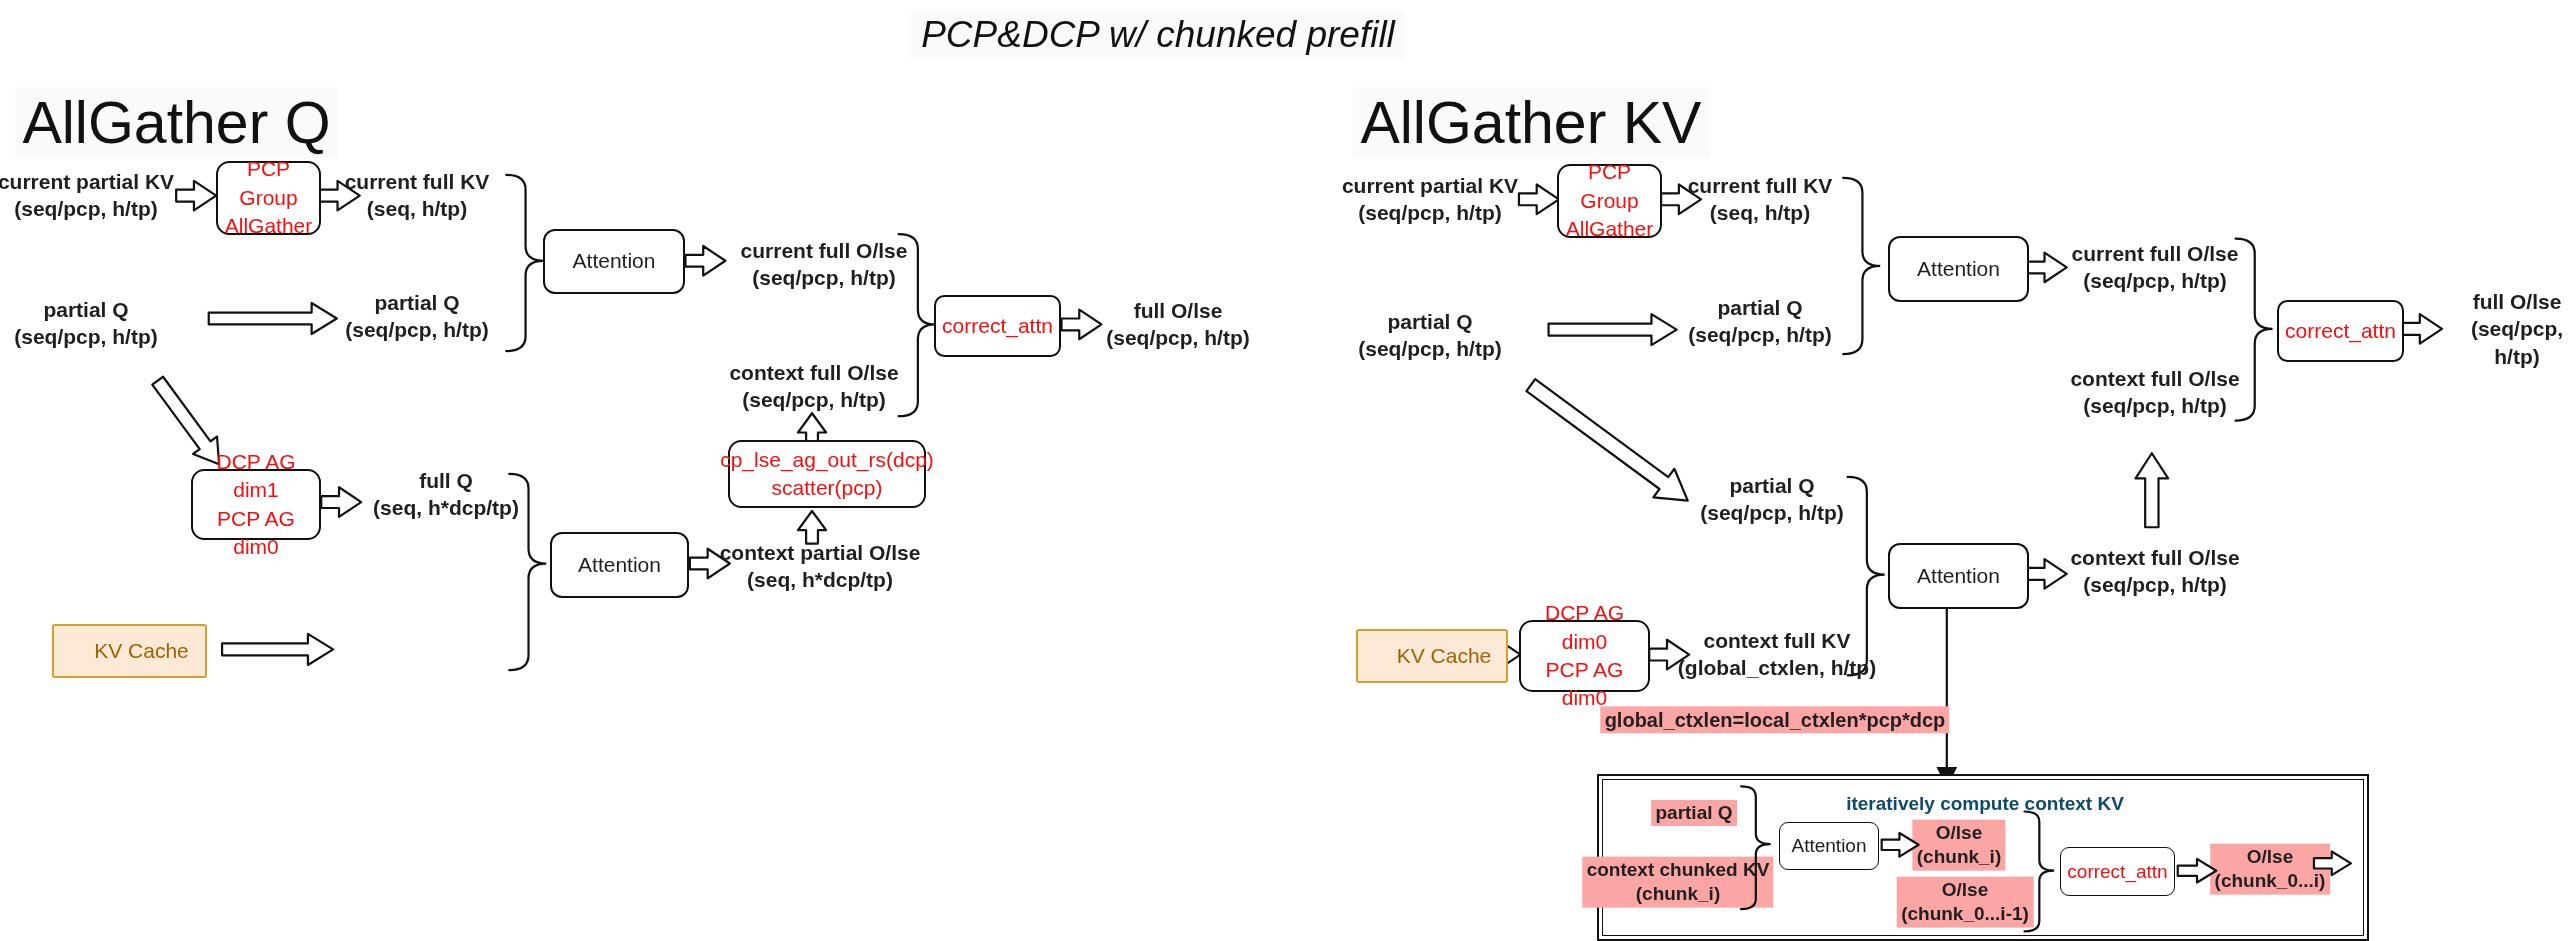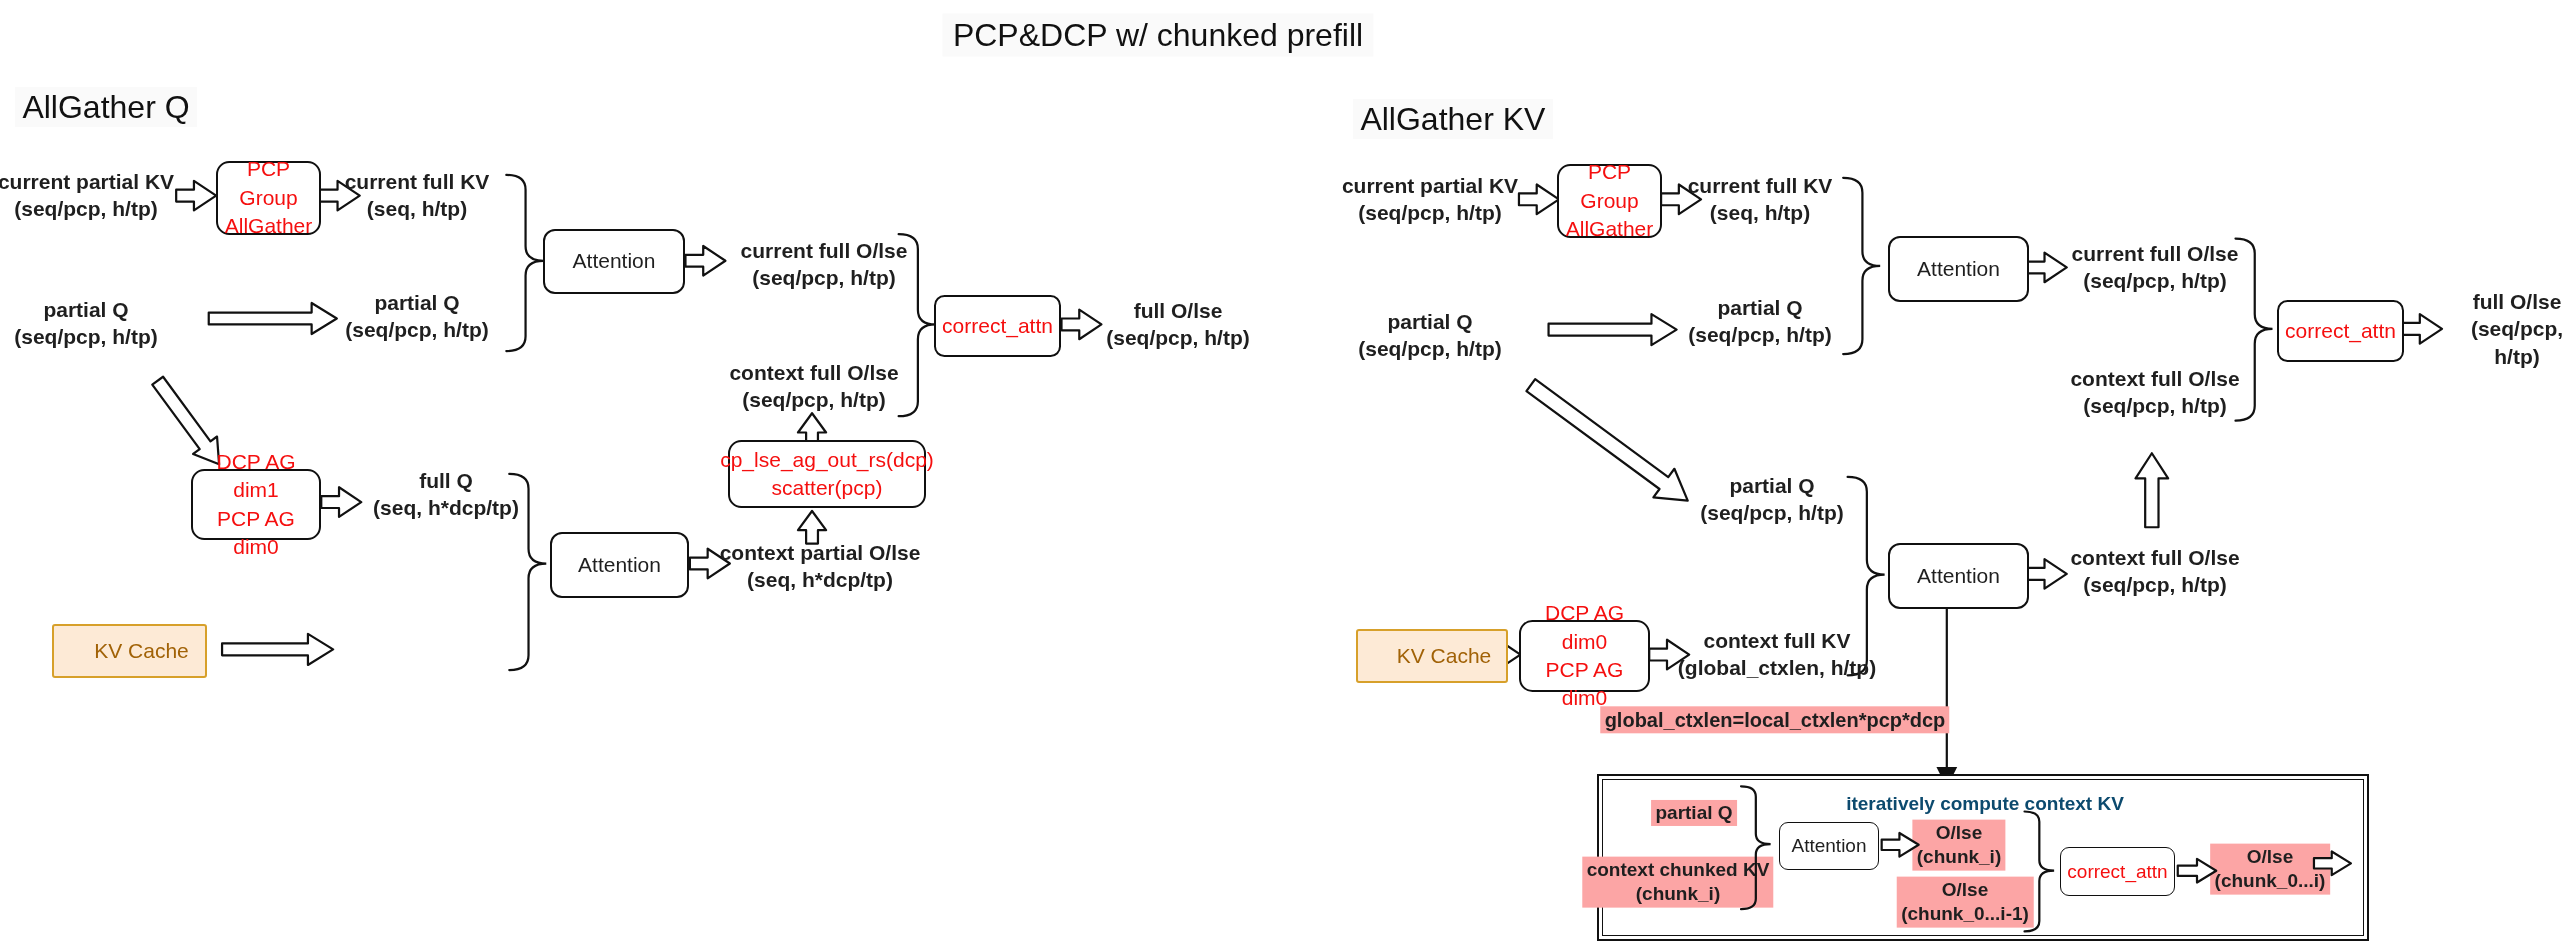--- a/index.html
+++ b/index.html
@@ -5,8 +5,8 @@
   html,body{margin:0;padding:0;background:#fff;}
   #stage{position:relative;width:2576px;height:942px;background:#ffffff;overflow:hidden;
          font-family:"Liberation Sans", sans-serif;color:#1f1f1f;}
-  .title{position:absolute;transform:translate(-50%,-50%);font-size:32px;color:#111;
-         background:#fafafa;padding:3px 10.4px;white-space:nowrap;}
+  .title{position:absolute;transform:translate(-50%,-50%);font-size:37px;color:#111;
+         background:#fafafa;padding:3px 10.4px;white-space:nowrap;font-style:italic;}
   .heading{position:absolute;font-size:32px;color:#111;background:#fafafa;padding:1.5px 7.4px;white-space:nowrap;}
   .lbl{position:absolute;transform:translate(-50%,-50%);font-size:21px;line-height:1.3;
        text-align:center;white-space:pre-line;font-weight:bold;}

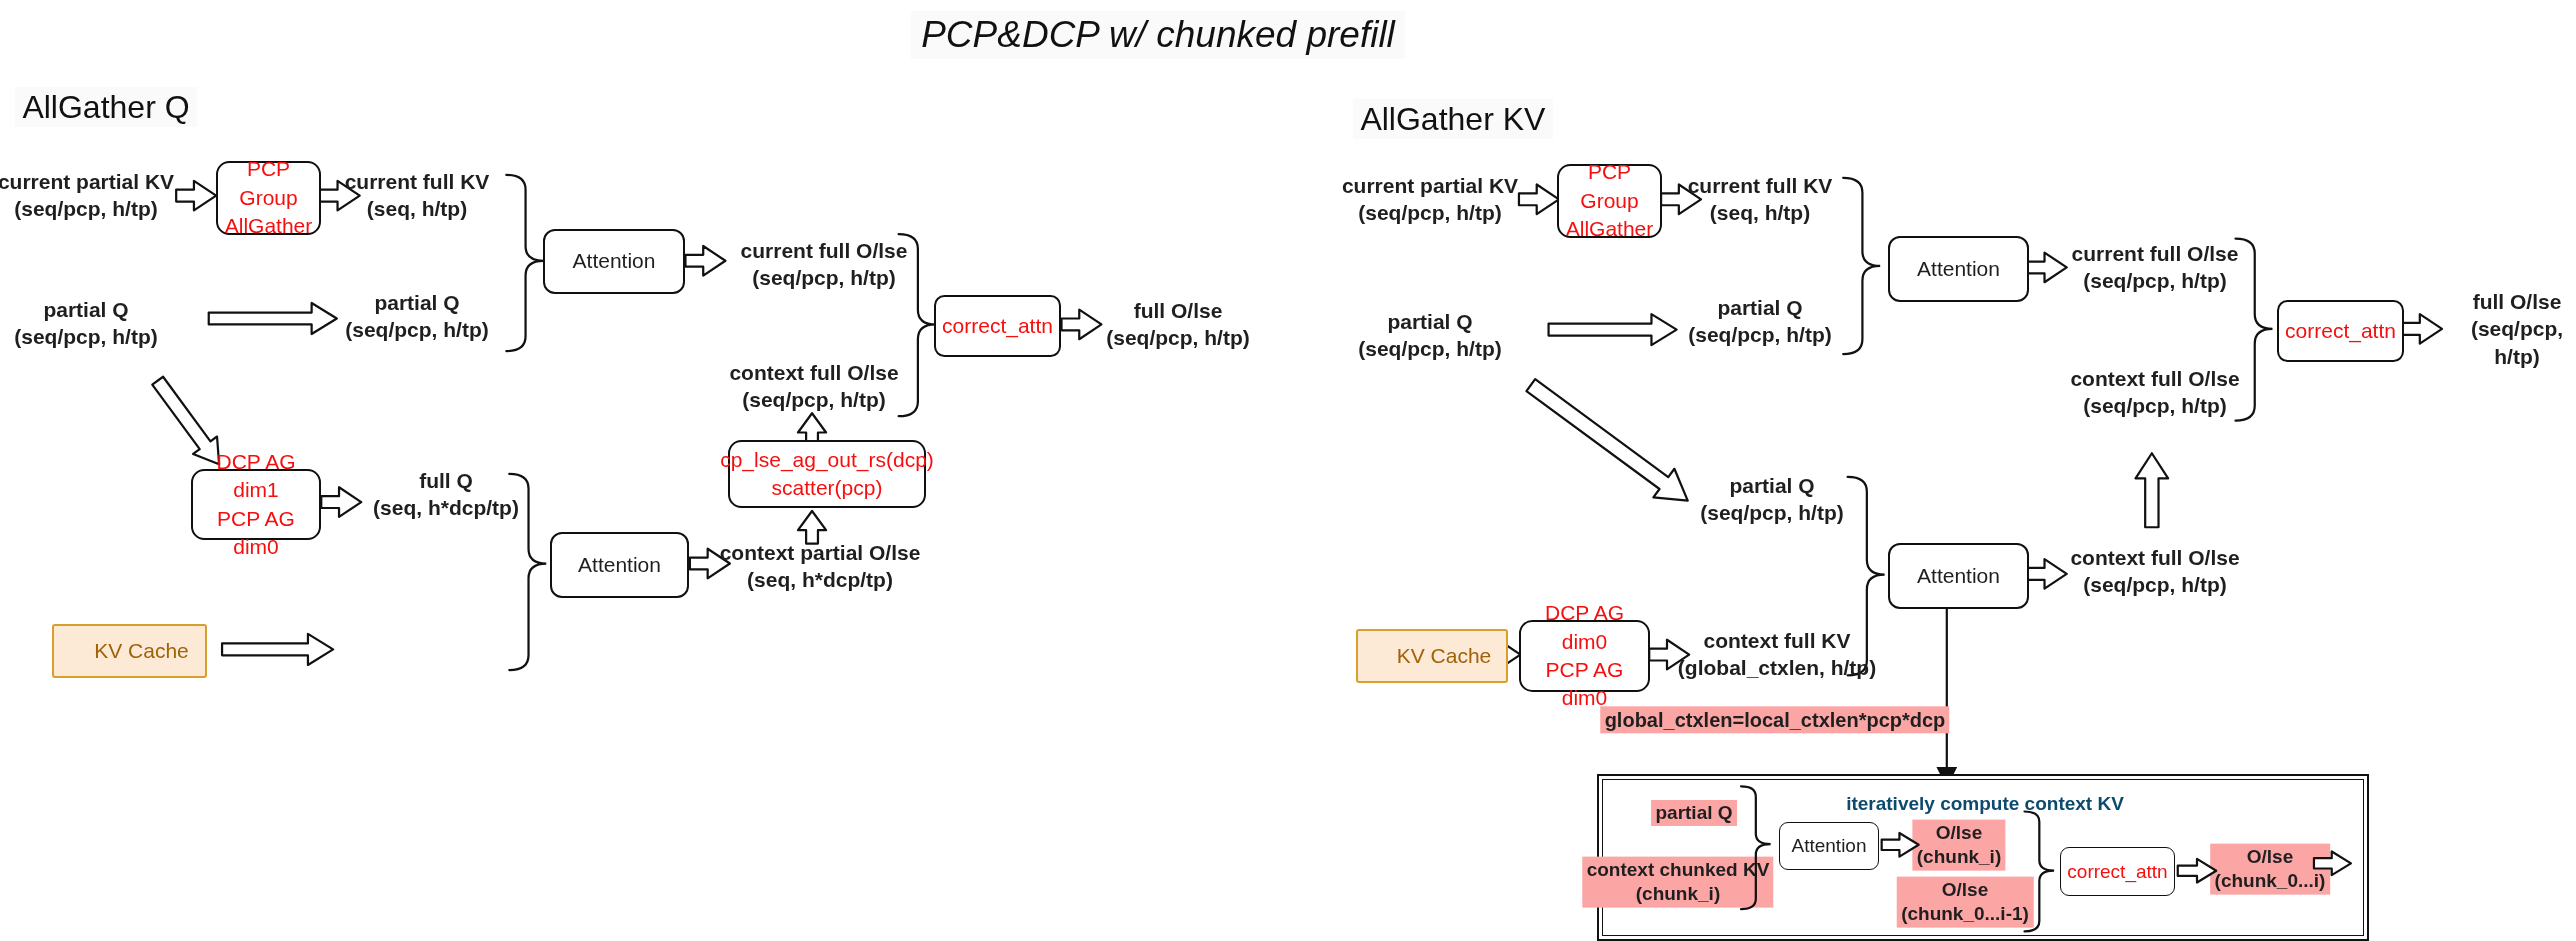--- a/index.html
+++ b/index.html
@@ -7,7 +7,7 @@
          font-family:"Liberation Sans", sans-serif;color:#1f1f1f;}
   .title{position:absolute;transform:translate(-50%,-50%);font-size:37px;color:#111;
          background:#fafafa;padding:3px 10.4px;white-space:nowrap;font-style:italic;}
-  .heading{position:absolute;font-size:32px;color:#111;background:#fafafa;padding:1.5px 7.4px;white-space:nowrap;}
+  .heading{position:absolute;font-size:59px;color:#111;background:#fafafa;padding:1.5px 7.4px;white-space:nowrap;}
   .lbl{position:absolute;transform:translate(-50%,-50%);font-size:21px;line-height:1.3;
        text-align:center;white-space:pre-line;font-weight:bold;}
   .lbl.small{font-size:19px;}

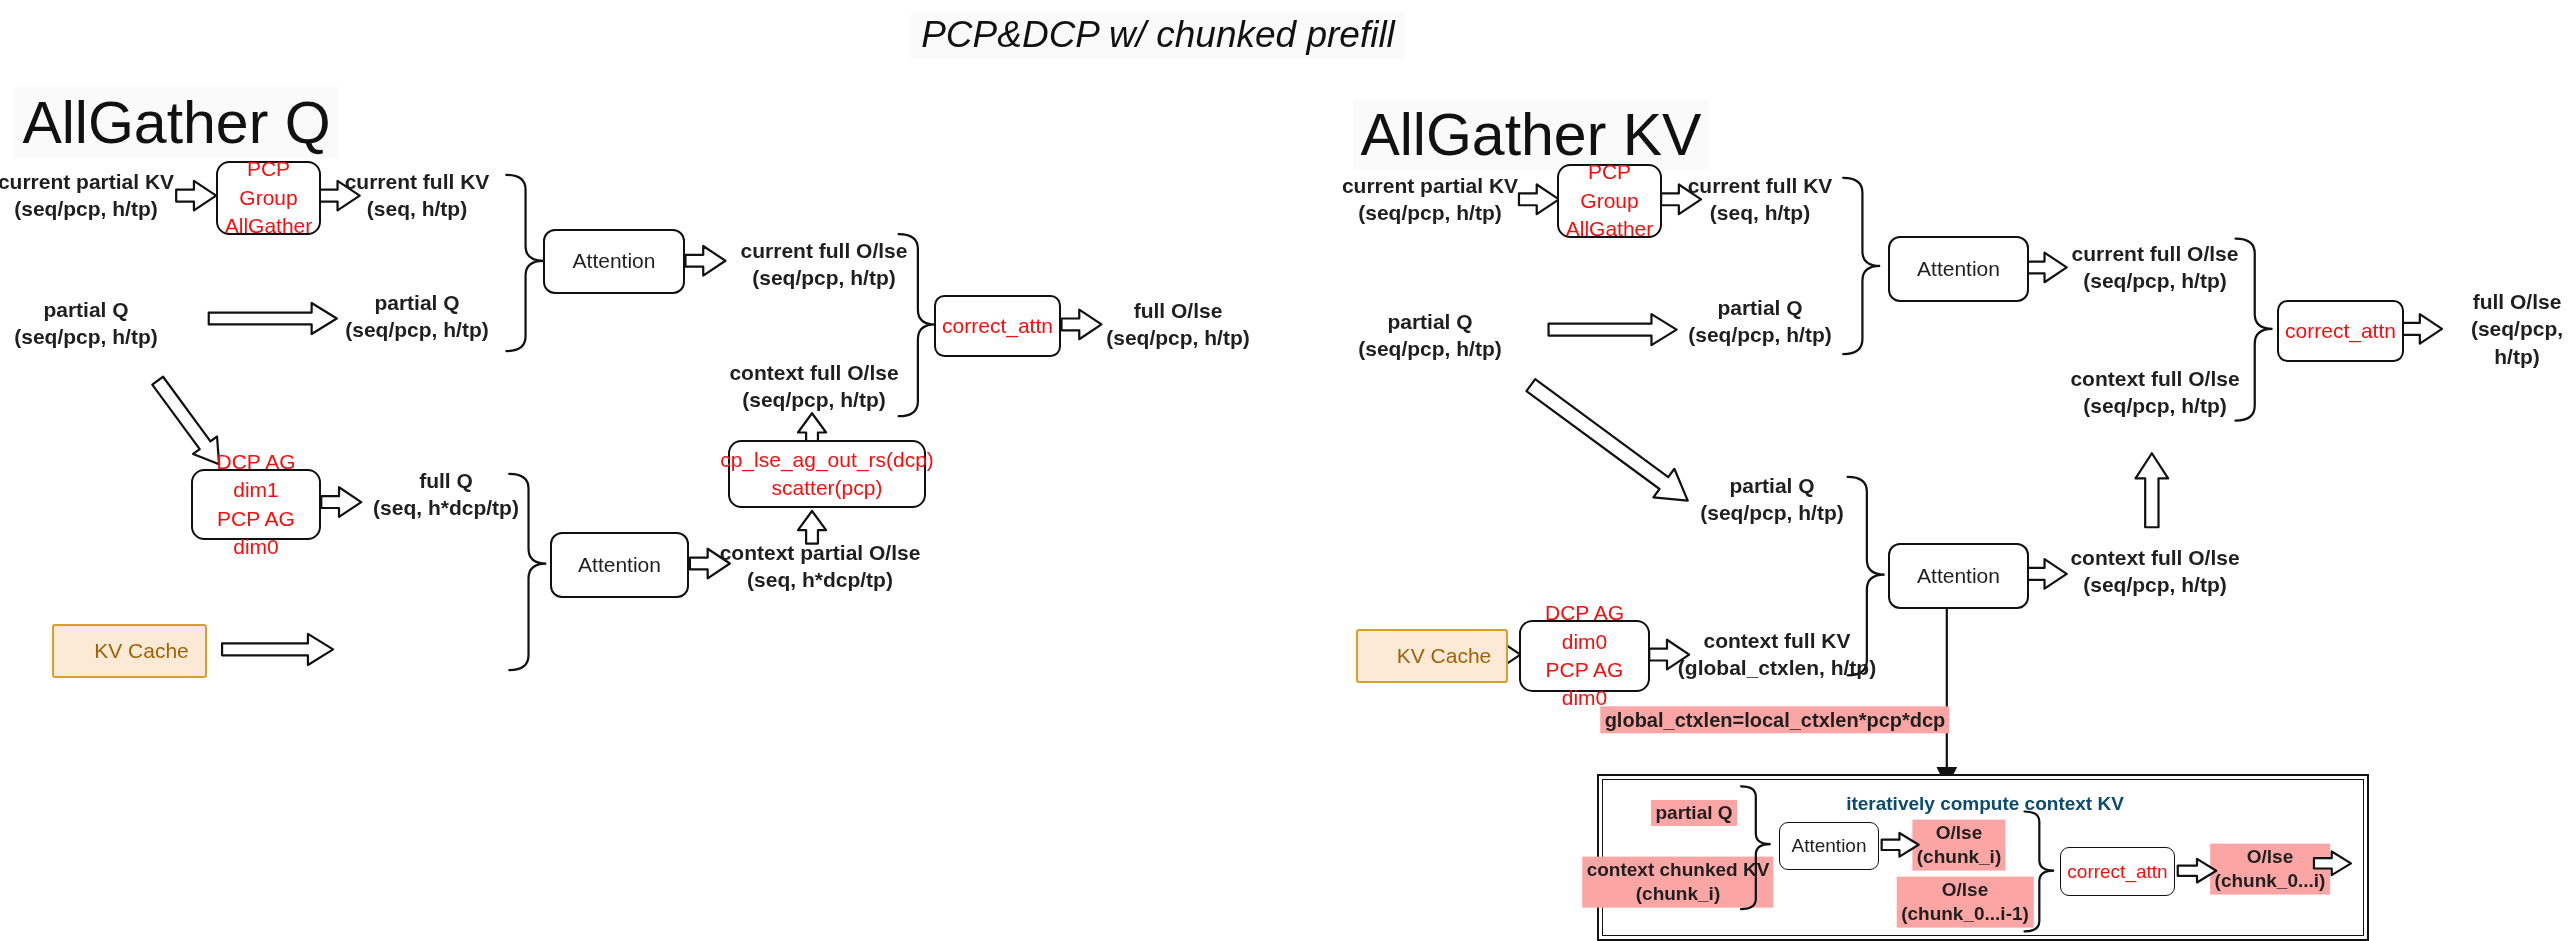--- a/index.html
+++ b/index.html
@@ -72,7 +72,7 @@
 
   <div class="title" style="left:1158px;top:35px">PCP&amp;DCP w/ chunked prefill</div>
   <div class="heading" style="left:15px;top:87px">AllGather Q</div>
-  <div class="heading" style="left:1353px;top:99px">AllGather KV</div>
+  <div class="heading" style="left:1353px;top:87px">AllGather KV</div>
 
   <div class="lbl" style="left:86px;top:195px">current partial KV
 (seq/pcp, h/tp)</div>

